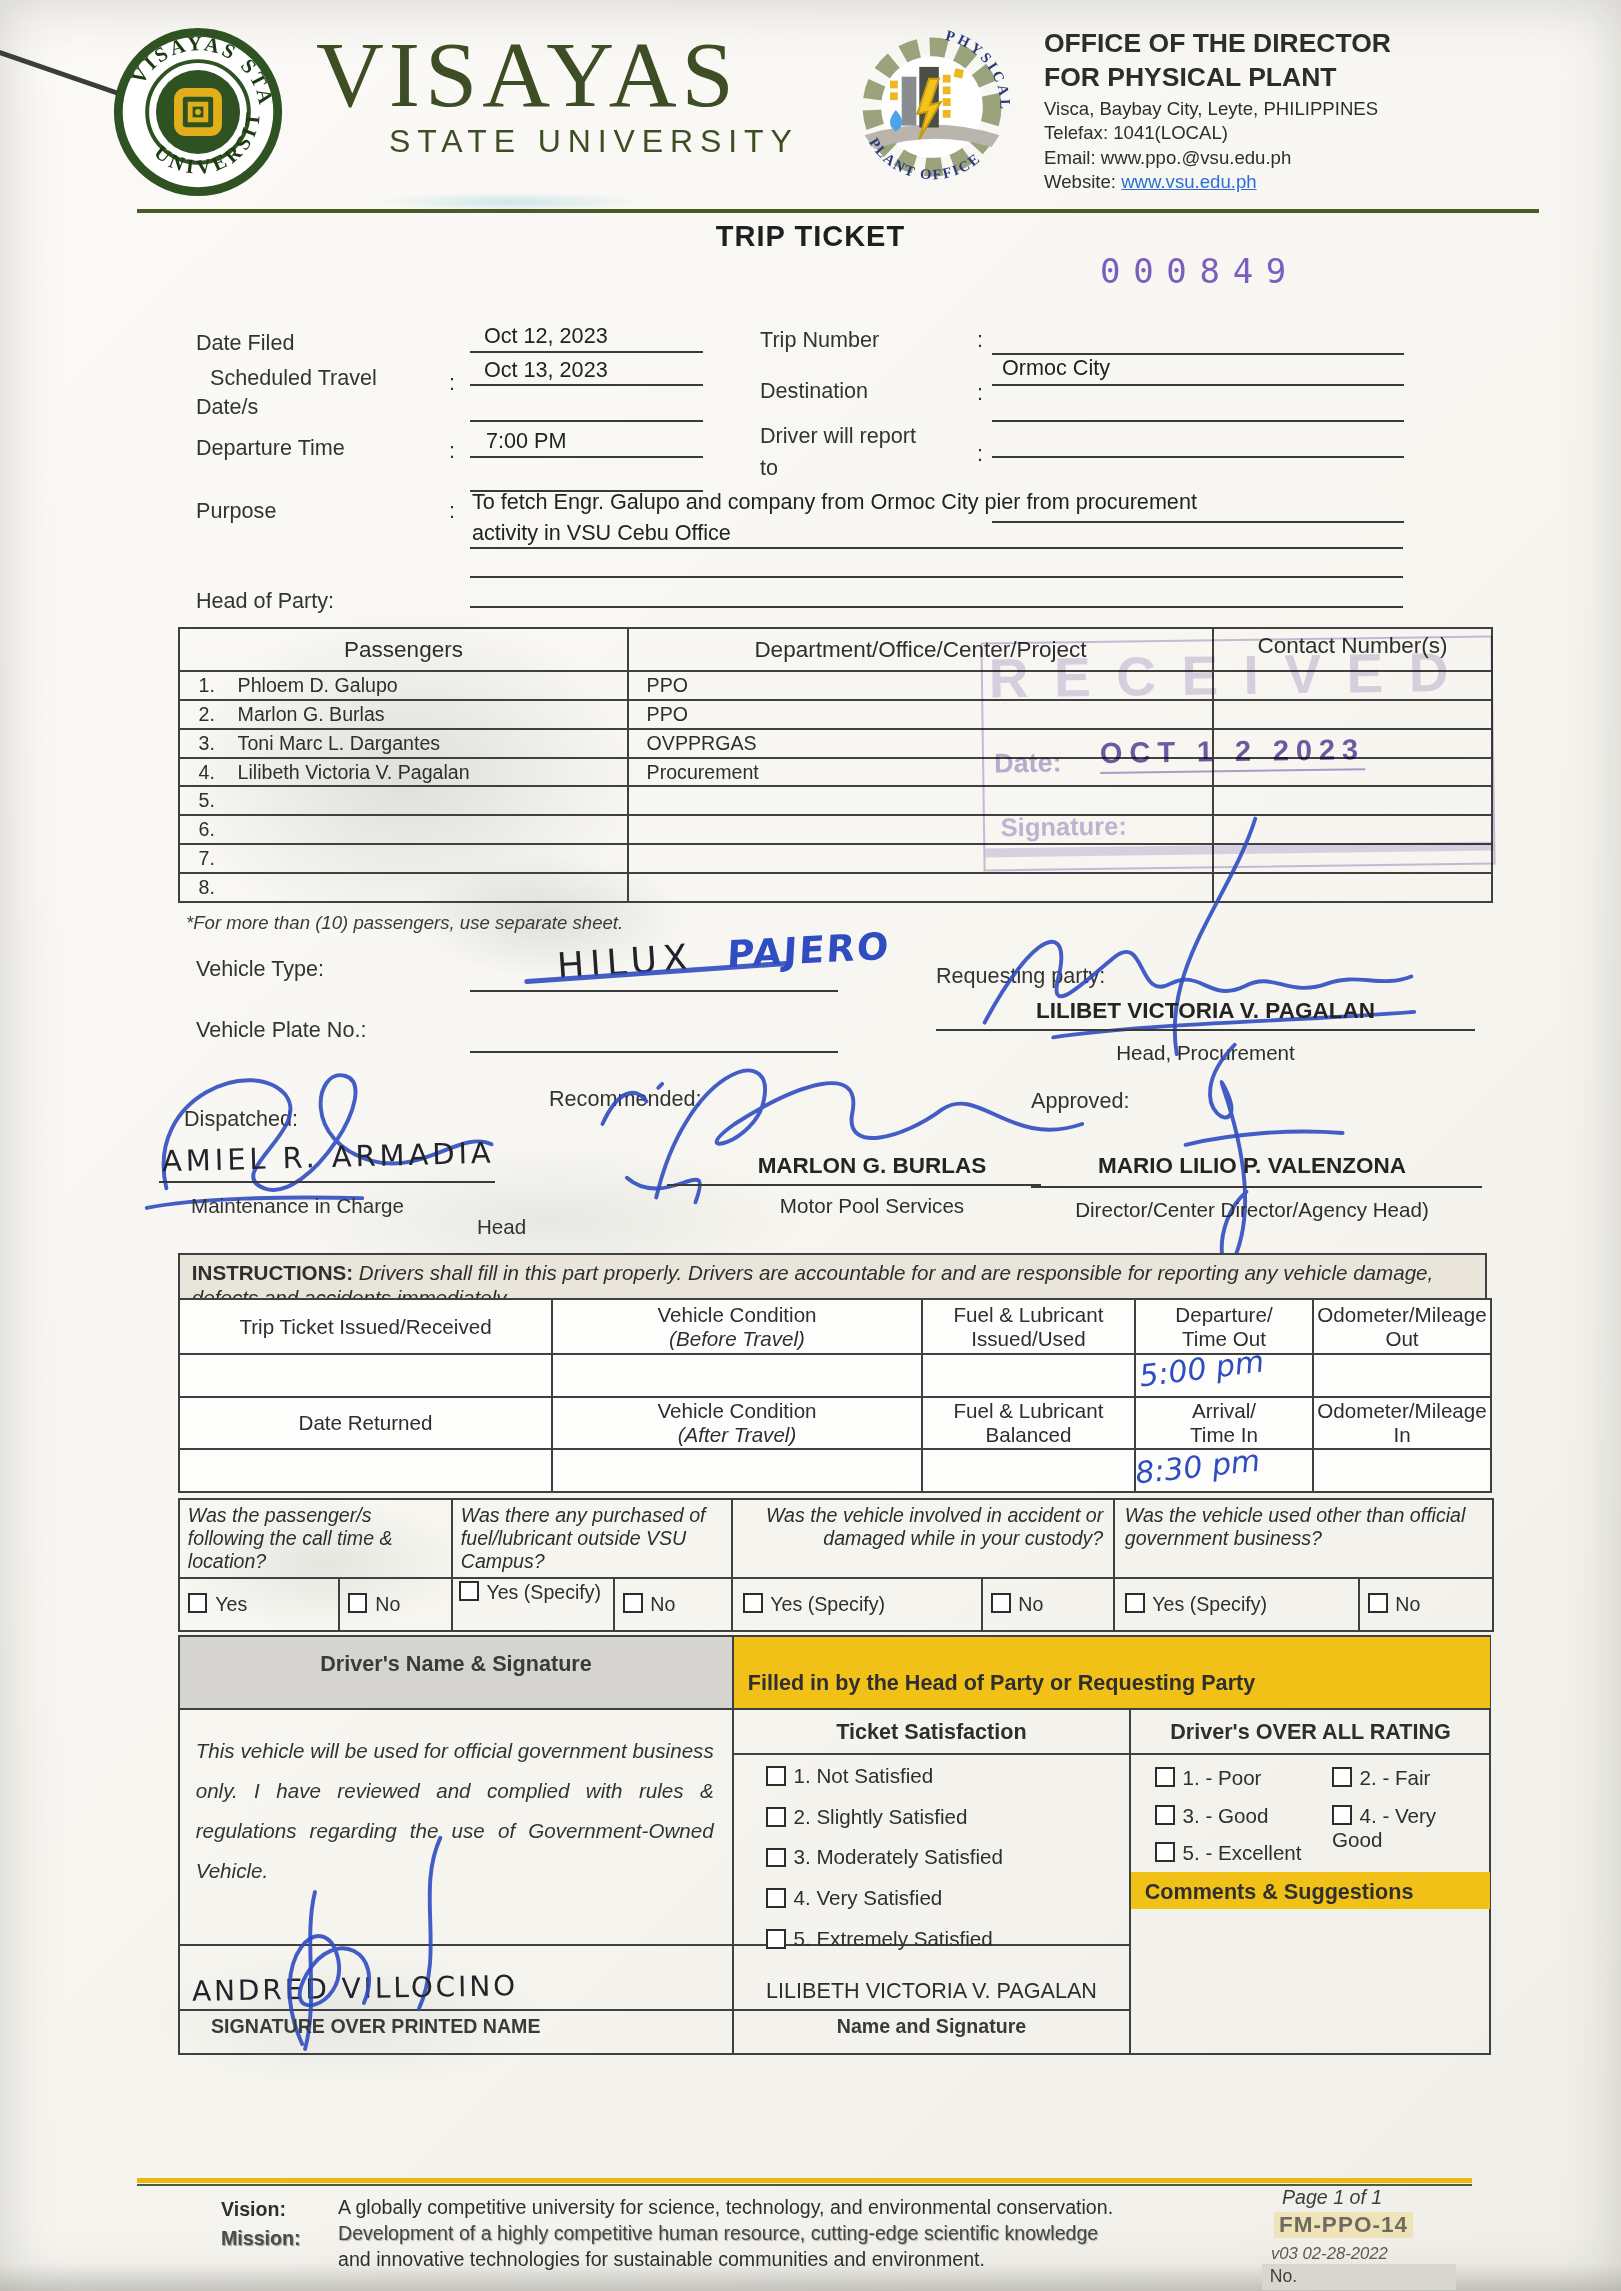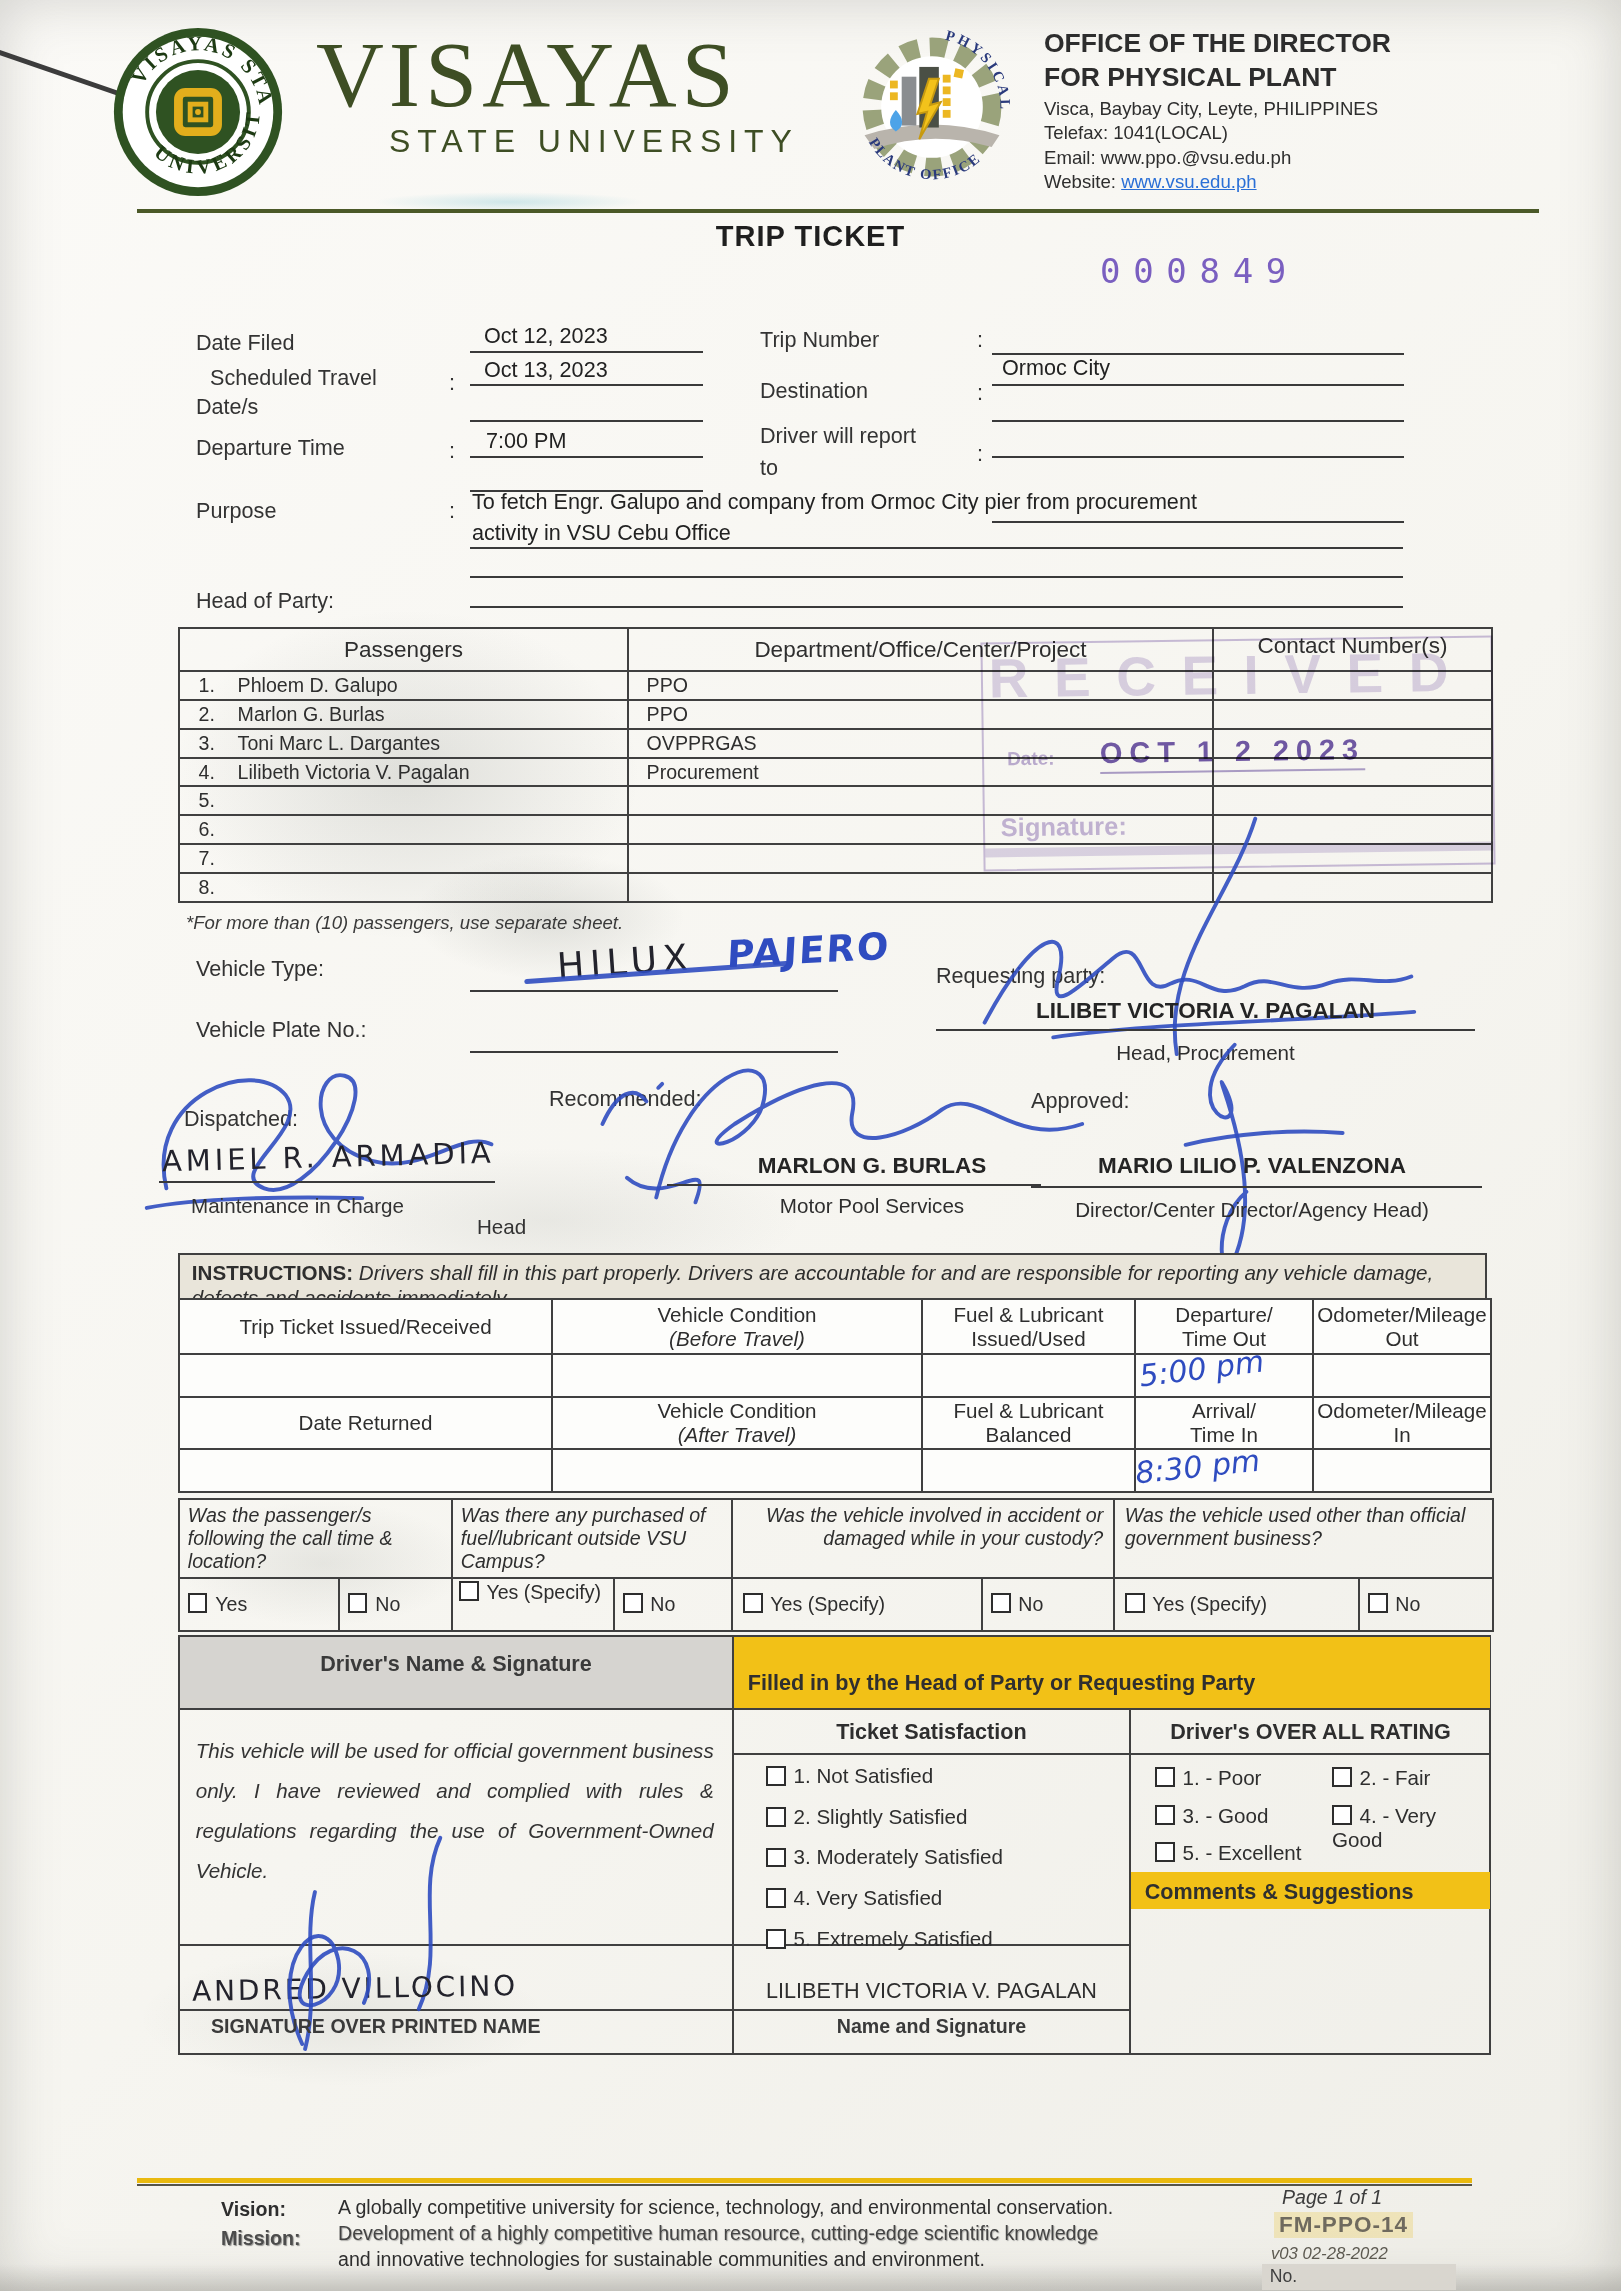--- a/index.html
+++ b/index.html
@@ -209,7 +209,7 @@
 
   <div class="abs stampbox" style="left:982px;top:639px;width:508px;height:225px;">
     <div class="abs bold" style="left:5.9px;top:2px;font-size:55px;letter-spacing:25.5px;color:rgba(128,98,178,.27);white-space:nowrap;">RECEIVED</div>
-    <div class="abs bold" style="left:23px;top:104px;font-size:19px;color:rgba(128,98,178,.5);">Date:</div>
+    <div class="abs bold" style="left:10px;top:104px;font-size:27px;color:rgba(128,98,178,.5);">Date:</div>
     <div class="abs bold" style="left:116px;top:94px;font-size:29px;letter-spacing:6.9px;color:rgba(96,68,160,.88);border-bottom:2.9px solid rgba(96,68,160,.5);padding-bottom:2px;">OCT 1 2 2023</div>
     <div class="abs bold" style="left:15.7px;top:169px;font-size:25.5px;color:rgba(128,98,178,.45);">Signature:</div>
     <div class="abs" style="left:0;top:204px;width:100%;height:8.8px;background:rgba(128,98,178,.25);"></div>

